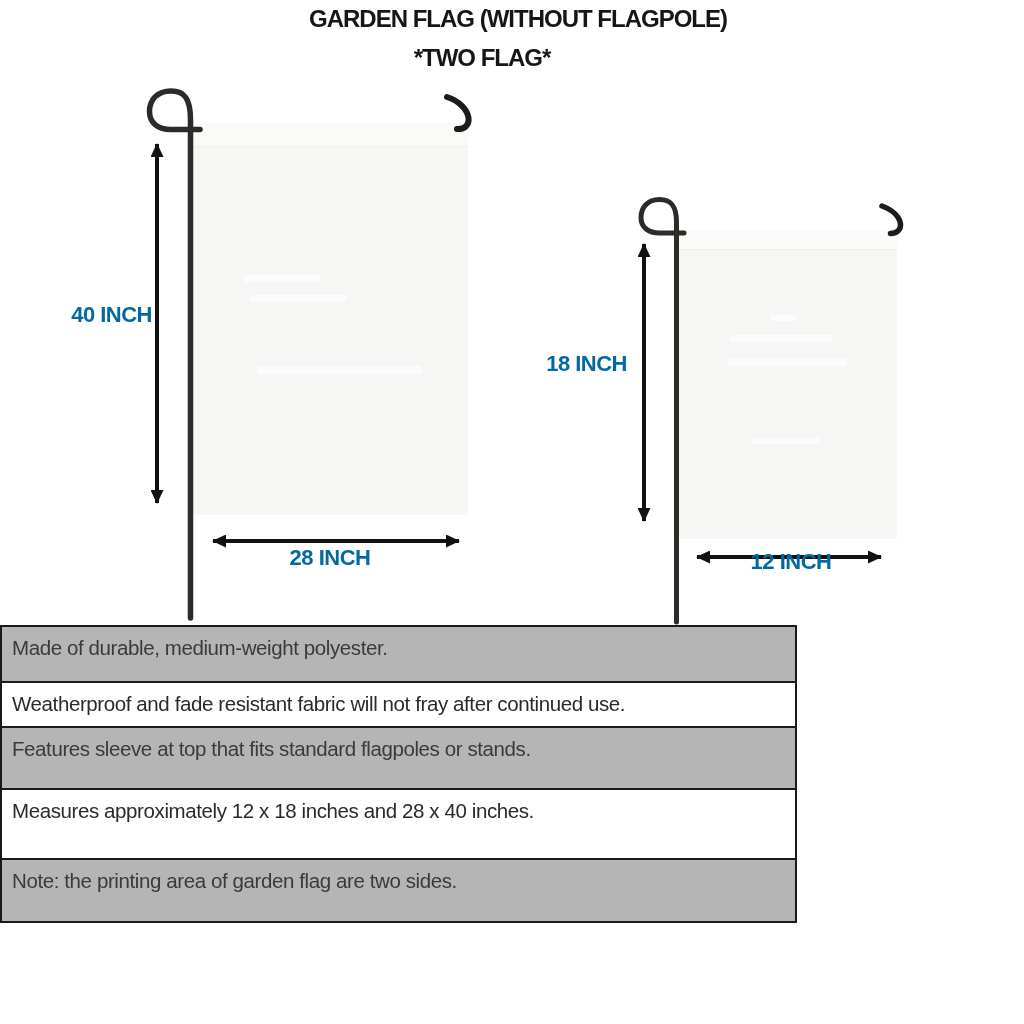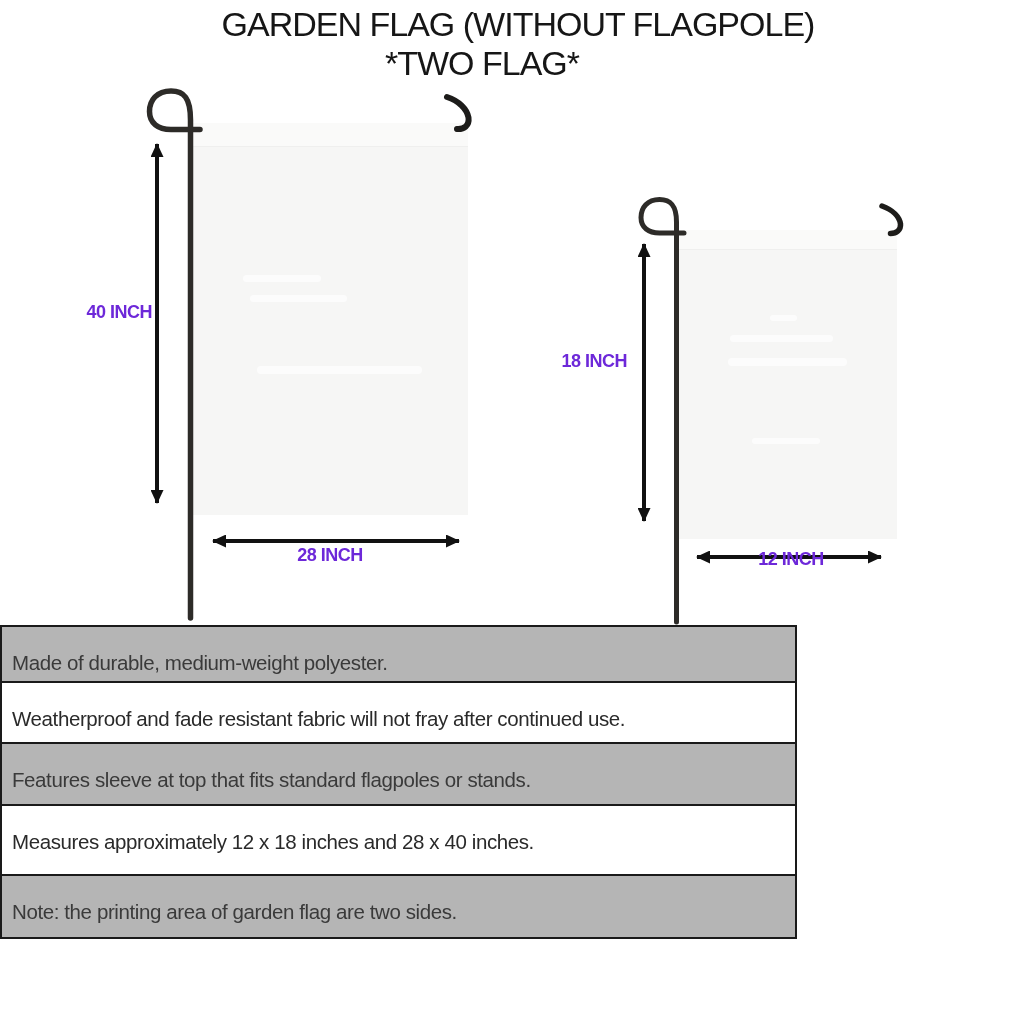--- a/index.html
+++ b/index.html
@@ -10,8 +10,8 @@
   .title-line {
     position: absolute;
     transform: translateX(-50%);
-    font-weight: 400;
-    font-size: 34px;
+    font-weight: 700;
+    font-size: 24px;
     letter-spacing: -1px;
     color: #161616;
     white-space: nowrap;

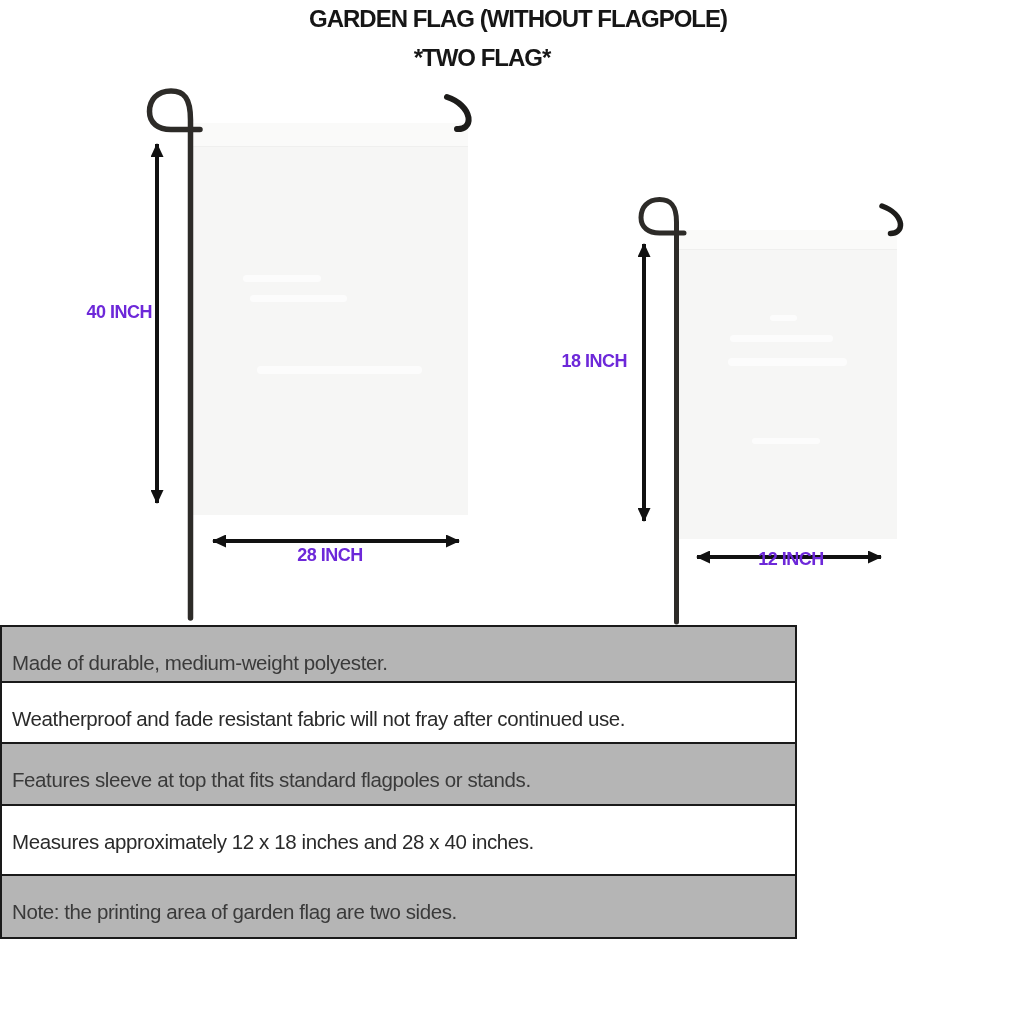--- a/index.html
+++ b/index.html
@@ -52,9 +52,9 @@
     position: absolute;
     z-index: 3;
     font-weight: 800;
-    font-size: 18px;
+    font-size: 22px;
     letter-spacing: -0.5px;
-    color: #6d28d9;
+    color: #0369a1;
     white-space: nowrap;
   }
   #label-h-large { left: 30px;  top: 302px; width: 122px; text-align: right; }

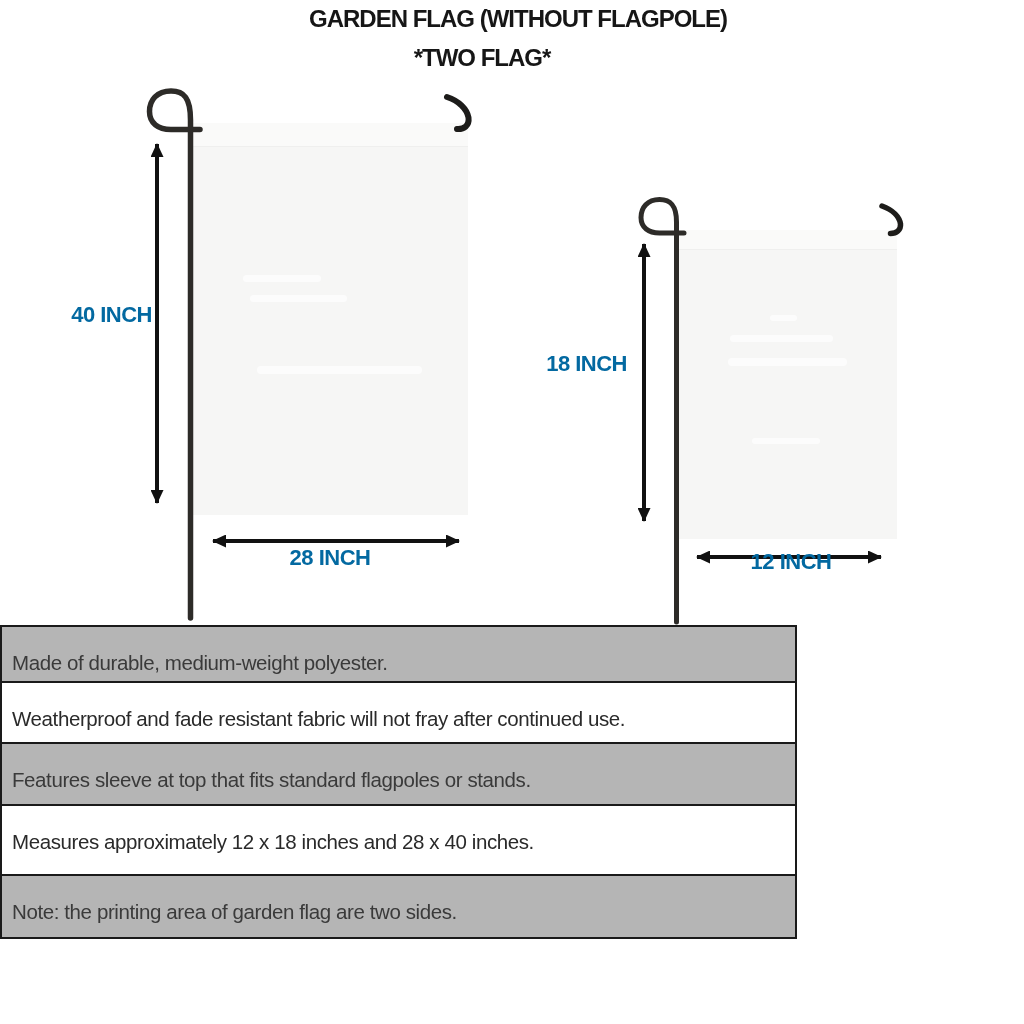--- a/index.html
+++ b/index.html
@@ -73,7 +73,7 @@
   .feature-row {
     width: 100%;
     border: 2px solid #1a1a1a;
-    padding: 24px 8px 0 10px;
+    padding: 9px 8px 0 10px;
     font-size: 20.5px;
     letter-spacing: -0.4px;
     color: #3c3c3c;

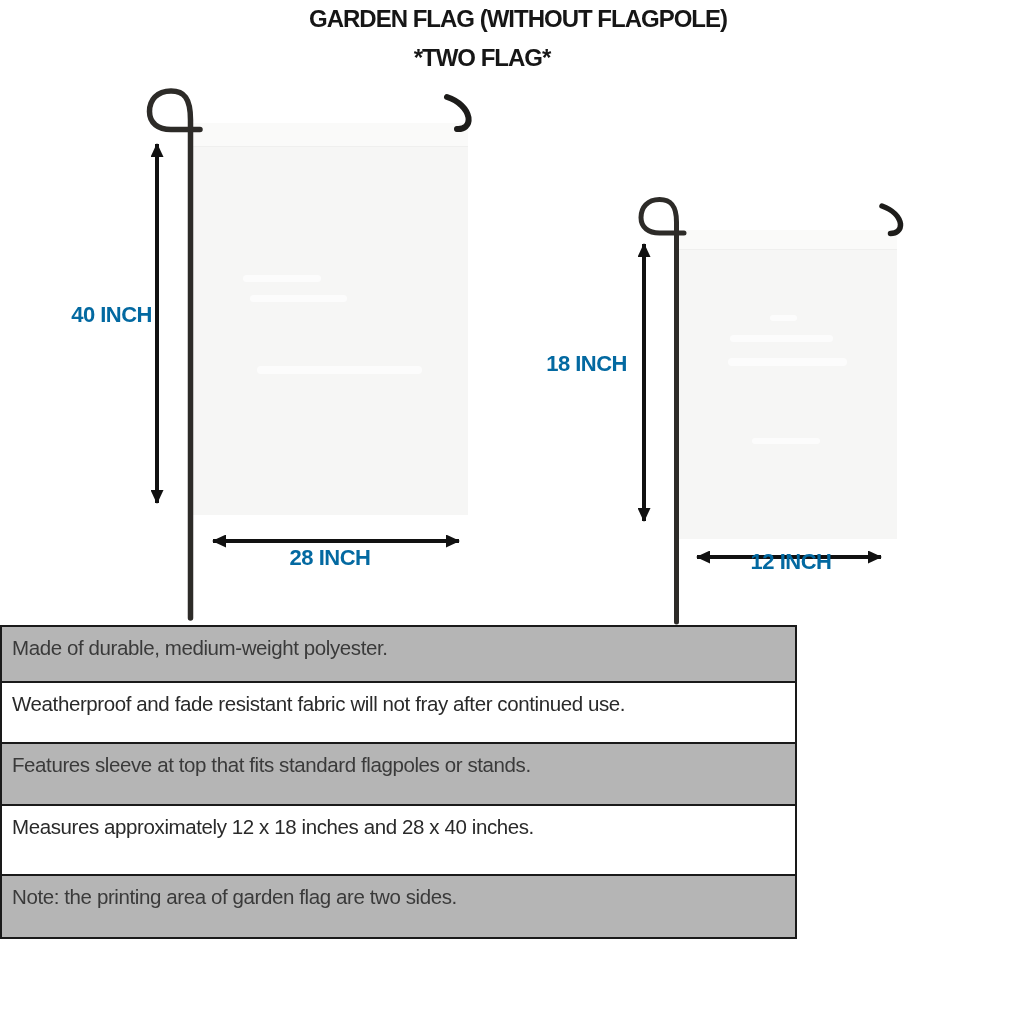--- a/index.html
+++ b/index.html
@@ -82,7 +82,7 @@
   .feature-row + .feature-row { margin-top: -2px; }
   .feature-row.shaded { background: #b5b5b5; color: #3a3a3a; }
   #row-0 { height: 58px; }
-  #row-1 { height: 63px; color: #2a2a2a; }
+  #row-1 { height: 47px; color: #2a2a2a; }
   #row-2 { height: 64px; }
   #row-3 { height: 72px; color: #2a2a2a; }
   #row-4 { height: 65px; }

